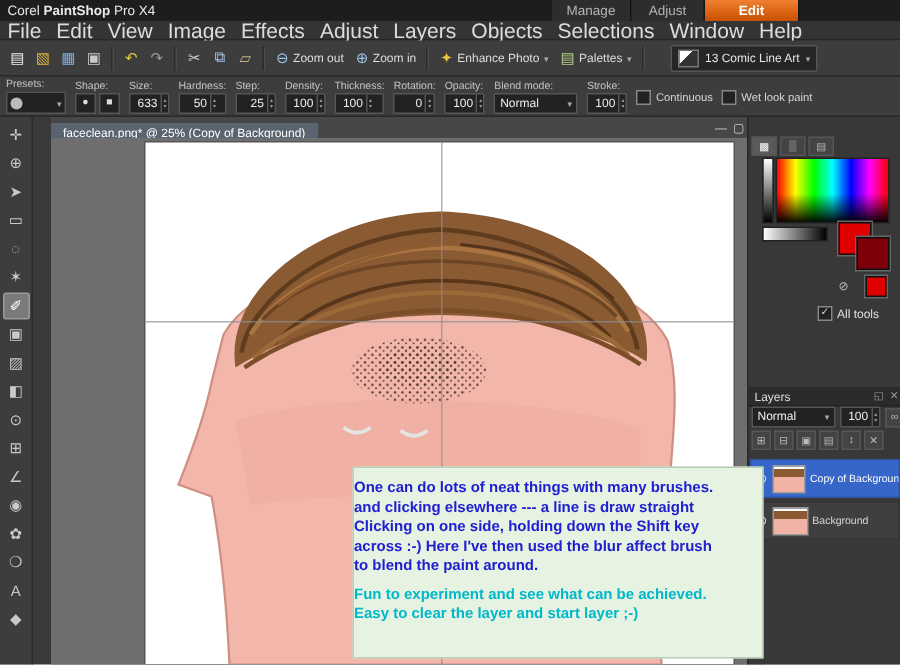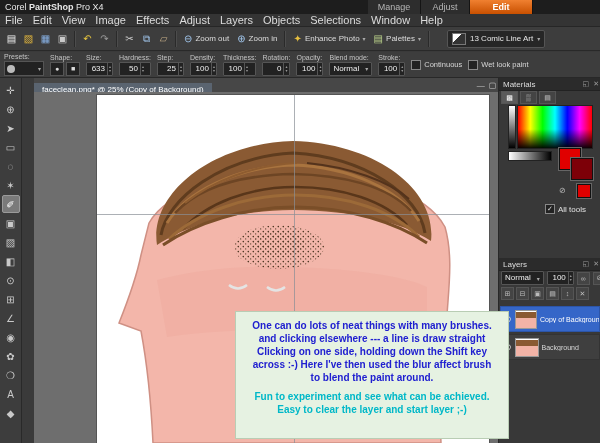--- a/index.html
+++ b/index.html
@@ -17,7 +17,7 @@
 
   
   #menubar{position:absolute;left:0;top:14px;width:600px;height:12px;background:#343434;border-bottom:1px solid #262626;display:flex;align-items:center;z-index:30}
-  .menu-item{font-size:11px;color:#dcdcdc;padding:0 5px;line-height:12px;white-space:nowrap}
+  .menu-item{font-size:14px;color:#dcdcdc;padding:0 5px;line-height:12px;white-space:nowrap}
 
   
   #toolbar-main{position:absolute;left:0;top:27px;width:600px;height:24px;background:#3d3d3d;border-bottom:1px solid #292929;display:flex;align-items:center;padding-left:3px;box-sizing:border-box;z-index:30}

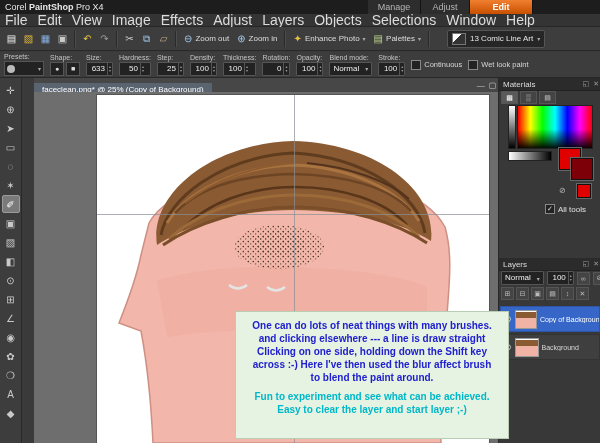--- a/index.html
+++ b/index.html
@@ -41,7 +41,7 @@
   .spin-val{font-size:8px;color:#eee;padding:0 2px;min-width:16px;text-align:right;line-height:12px}
   .spin-ar{display:flex;flex-direction:column;justify-content:center;color:#999;font-size:4px;line-height:4px;padding:0 1px;border-left:1px solid #555}
   .spin-ar::before{content:"▴"}.spin-ar::after{content:"▾"}
-  .dropdown{display:flex;align-items:center;gap:6px;background:#222;border:1px solid #555;height:12px;padding:0 3px;border-radius:1px}
+  .dropdown{display:flex;align-items:center;gap:19px;background:#222;border:1px solid #555;height:12px;padding:0 3px;border-radius:1px}
   .dropdown .dd-label{font-size:8px;color:#eee;line-height:12px;white-space:nowrap}
   .shape-btns{display:flex;gap:2px}
   .shape-btn{width:12px;height:12px;background:#222;border:1px solid #555;color:#ddd;font-size:7px;display:flex;align-items:center;justify-content:center}

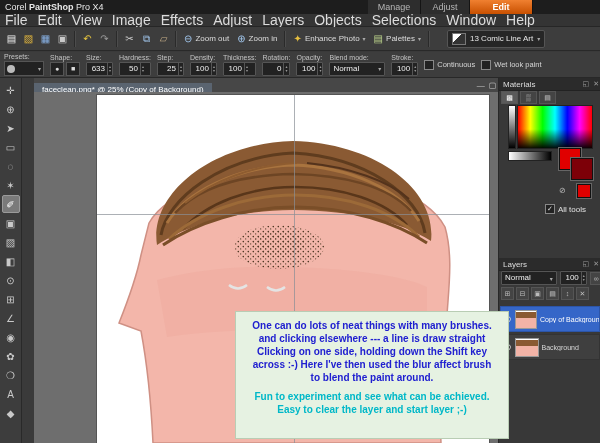--- a/index.html
+++ b/index.html
@@ -382,11 +382,6 @@
 
 <div id="right-panel">
 
-  <div class="panel-header" style="top:0">
-    <span class="panel-title">Materials</span>
-    <span class="panel-btn i-collapse"></span>
-    <span class="panel-btn i-close"></span>
-  </div>
   <div id="mat-tabs">
     <span class="mat-tab active">▩</span>
     <span class="mat-tab">▒</span>

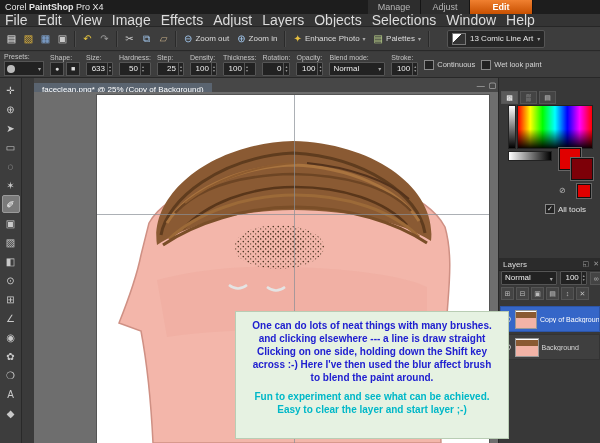--- a/index.html
+++ b/index.html
@@ -70,7 +70,7 @@
 
   
   #overlay-note{position:absolute;left:201px;top:219px;width:274px;height:128px;background:#e6f2e2;border:1px solid #b9cdb4;box-sizing:border-box;padding-top:7px;z-index:5}
-  .note-line{font-size:10px;font-weight:bold;text-align:center;line-height:13px;color:#2020d0;white-space:nowrap}
+  .note-line{font-size:10px;font-weight:bold;text-align:left;line-height:13px;color:#2020d0;white-space:nowrap}
   .note-line.cyan{color:#00b8c8}
   .note-gap{height:6px}
 

